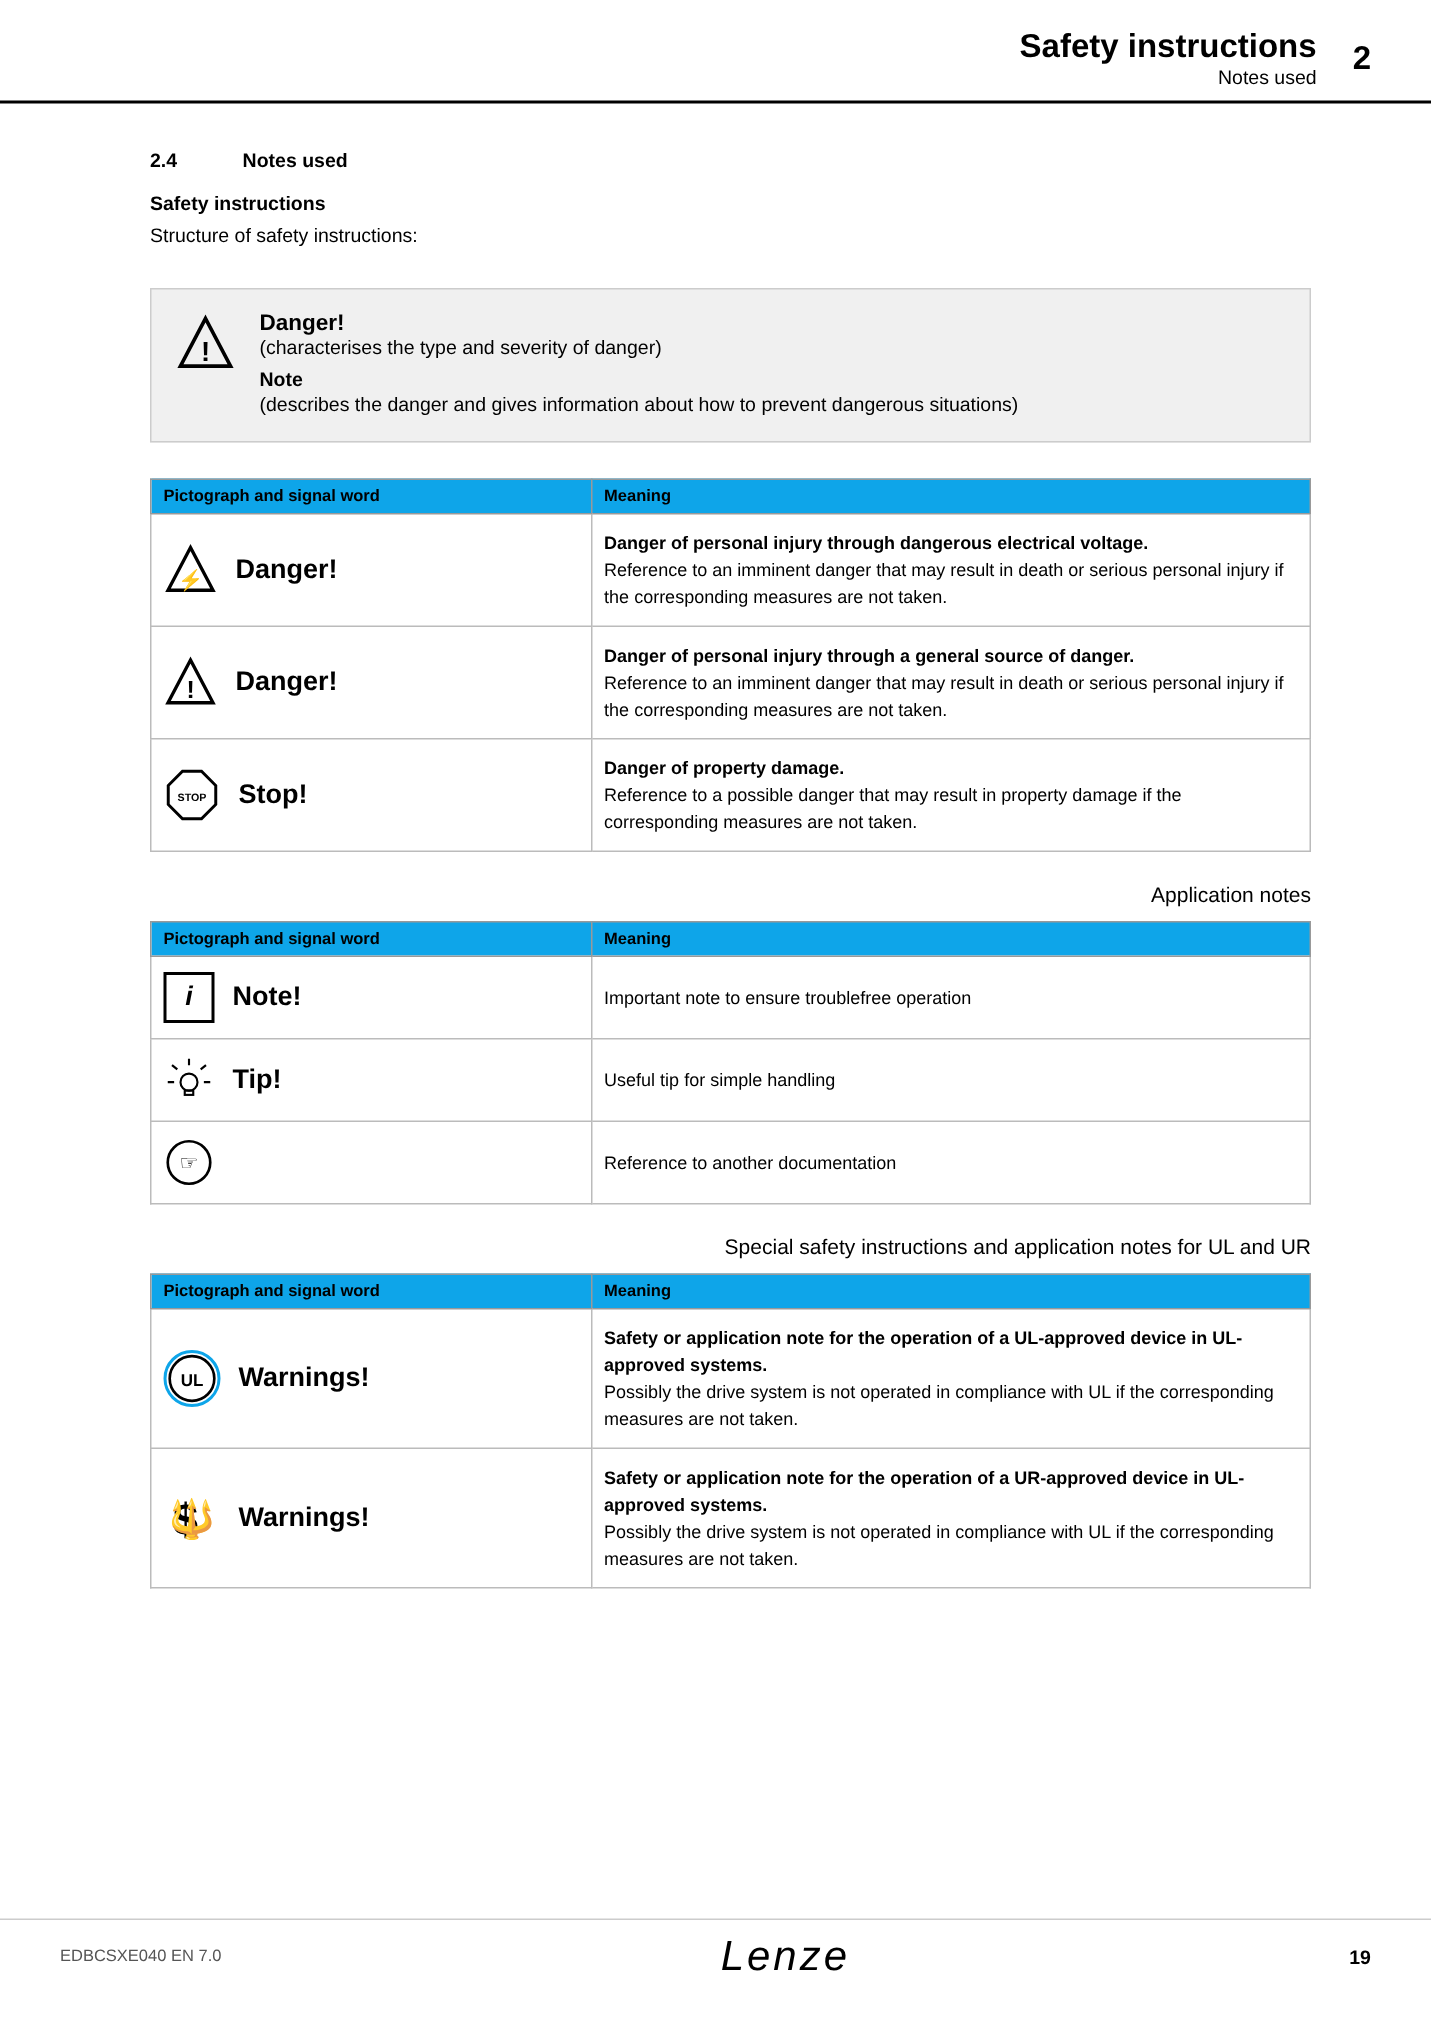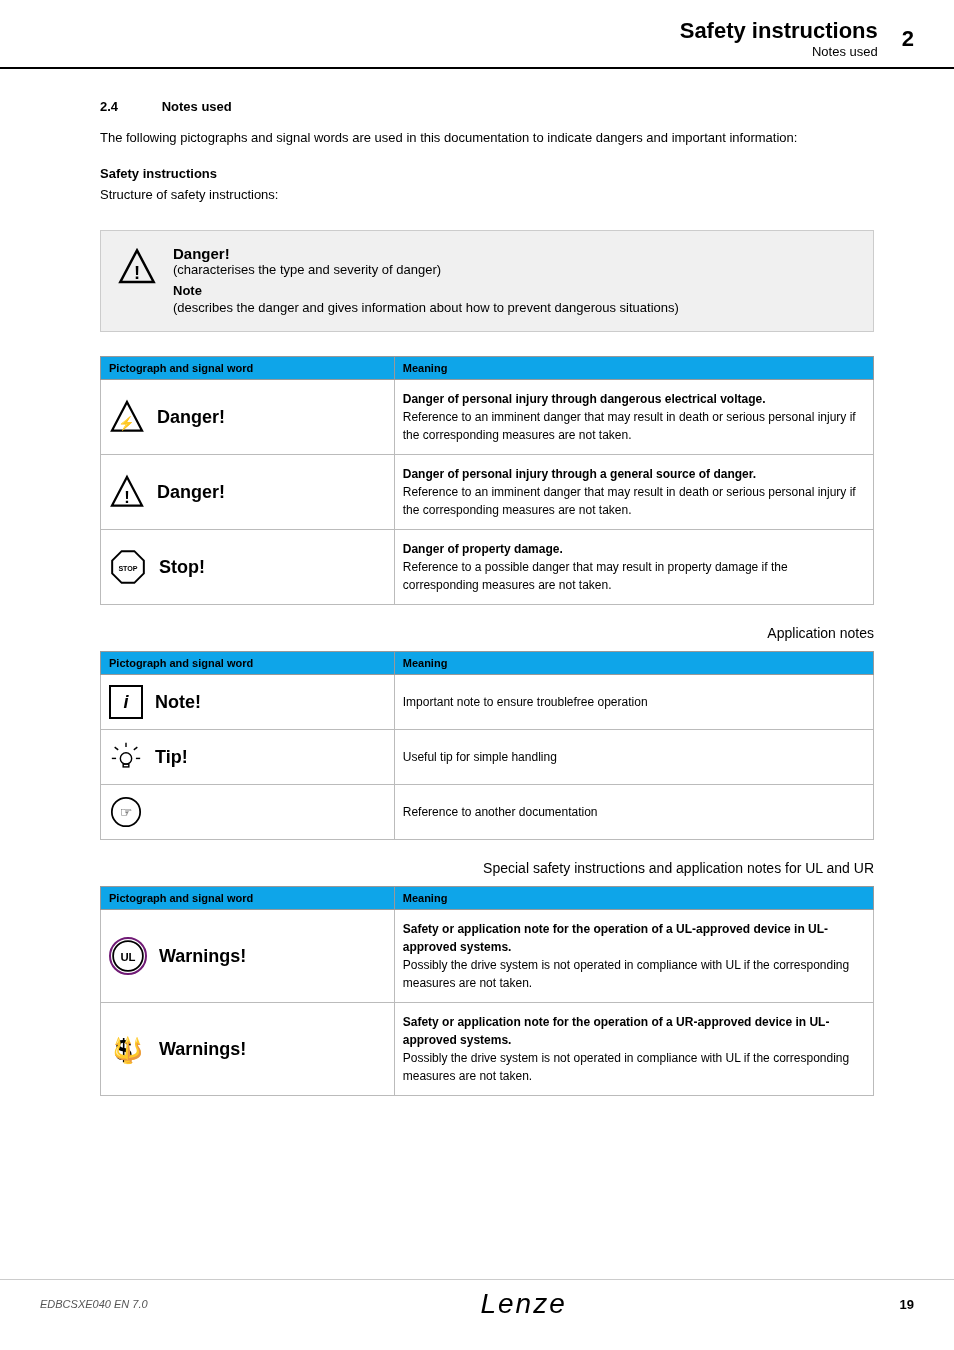--- a/index.html
+++ b/index.html
@@ -284,7 +284,6 @@
     <span>Notes used</span>
   </div>
 
-  <p class="intro-text">The following pictographs and signal words are used in this documentation to indicate dangers and important information:</p>
 
   <p class="subsection-title">Safety instructions</p>
   <p class="structure-text">Structure of safety instructions:</p>

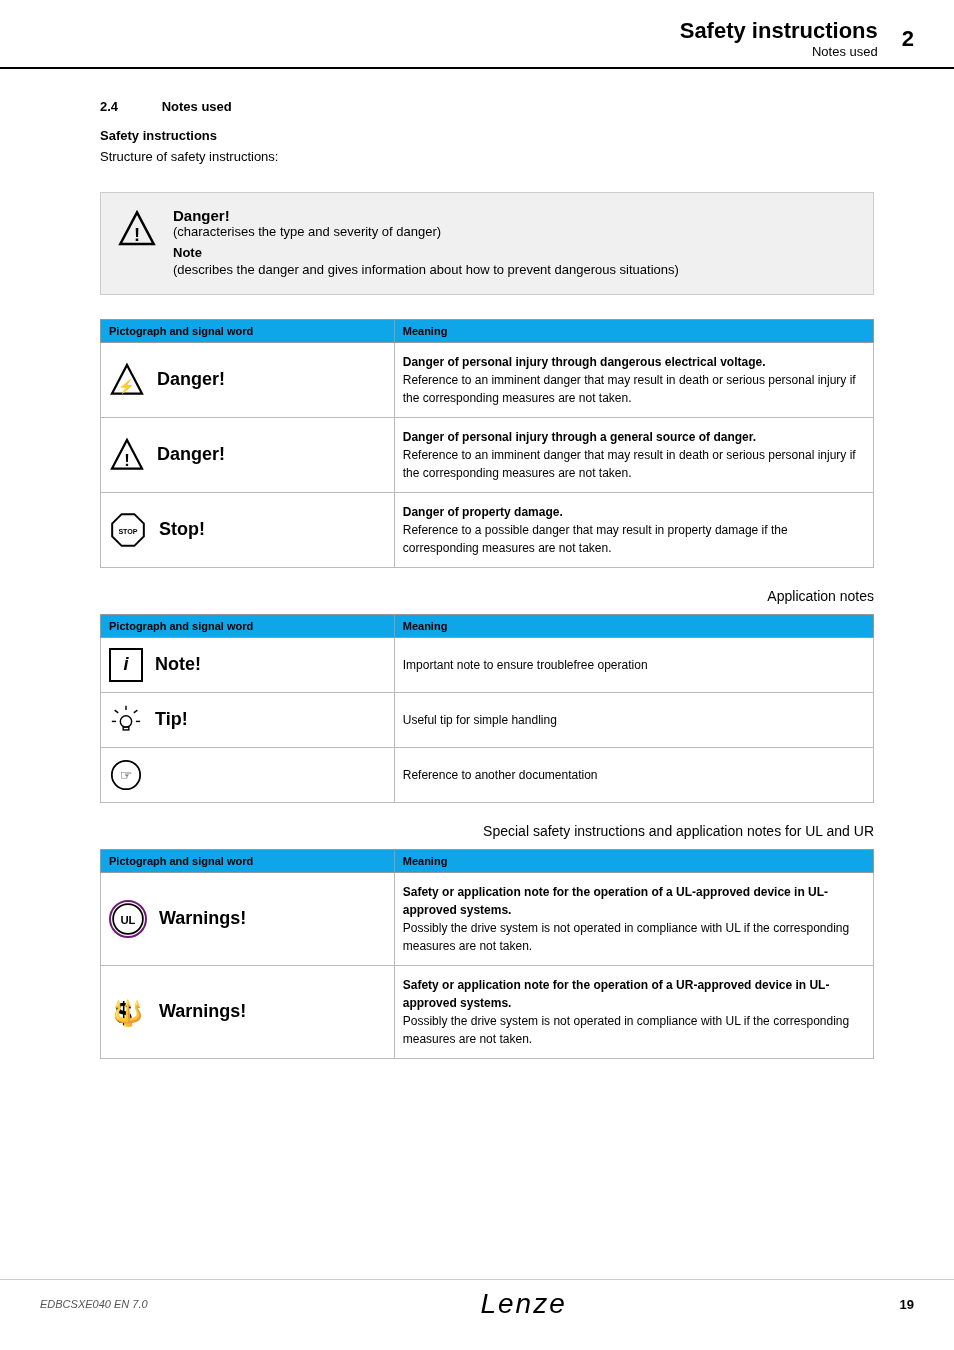--- a/index.html
+++ b/index.html
@@ -201,7 +201,7 @@
       width: 38px;
       height: 38px;
       flex-shrink: 0;
-      border: 2px solid #701a75;
+      border: 2px solid #0ea5e9;
       border-radius: 50%;
       display: flex;
       align-items: center;

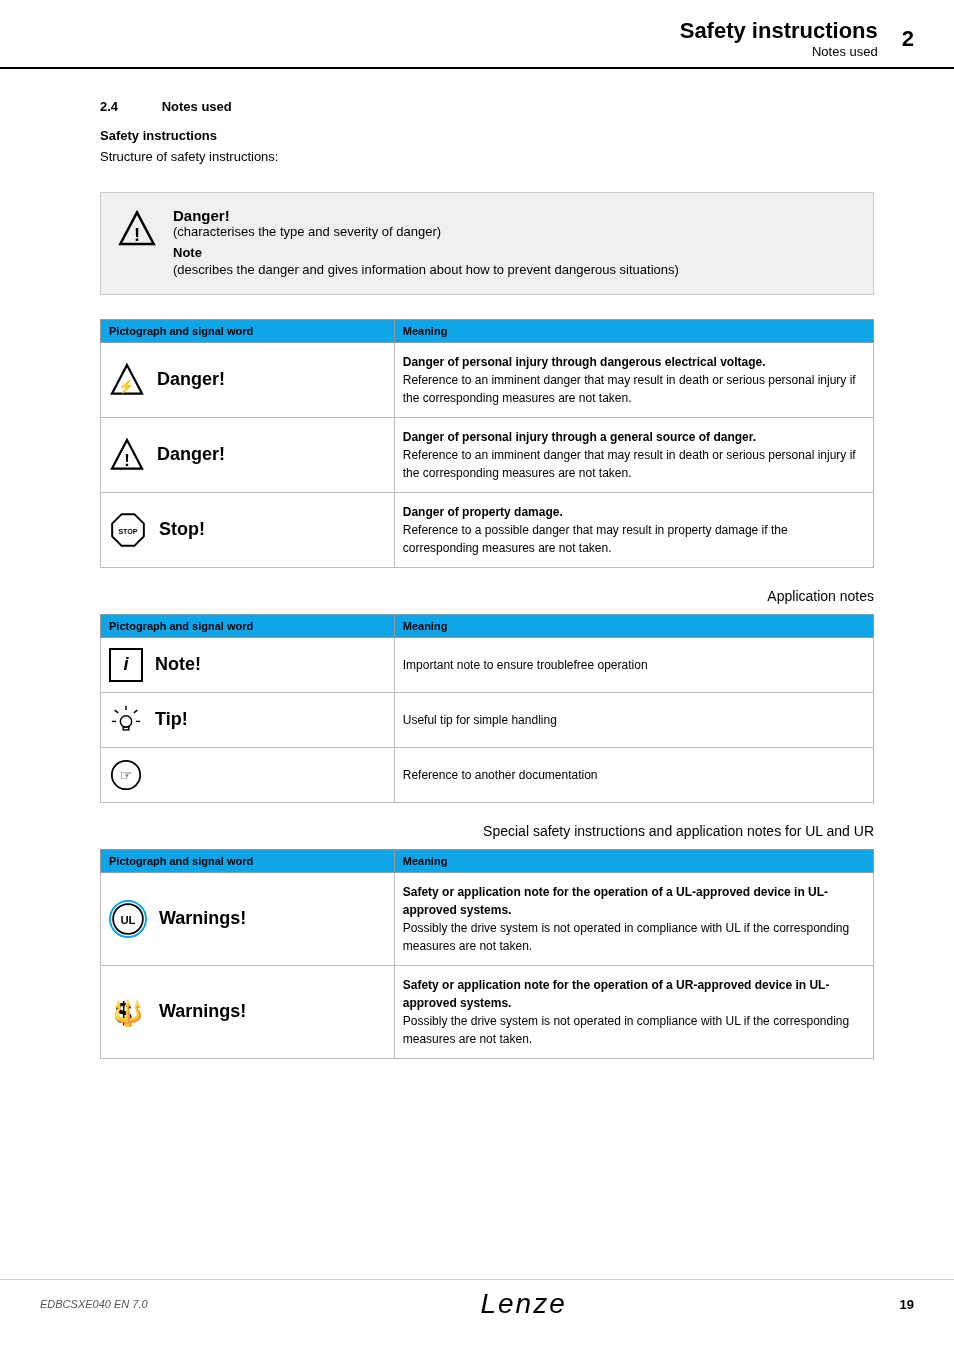--- a/index.html
+++ b/index.html
@@ -251,7 +251,6 @@
     .footer-doc-ref {
       font-size: 11px;
       color: #555;
-      font-style: italic;
     }
     .footer-logo {
       font-size: 28px;

